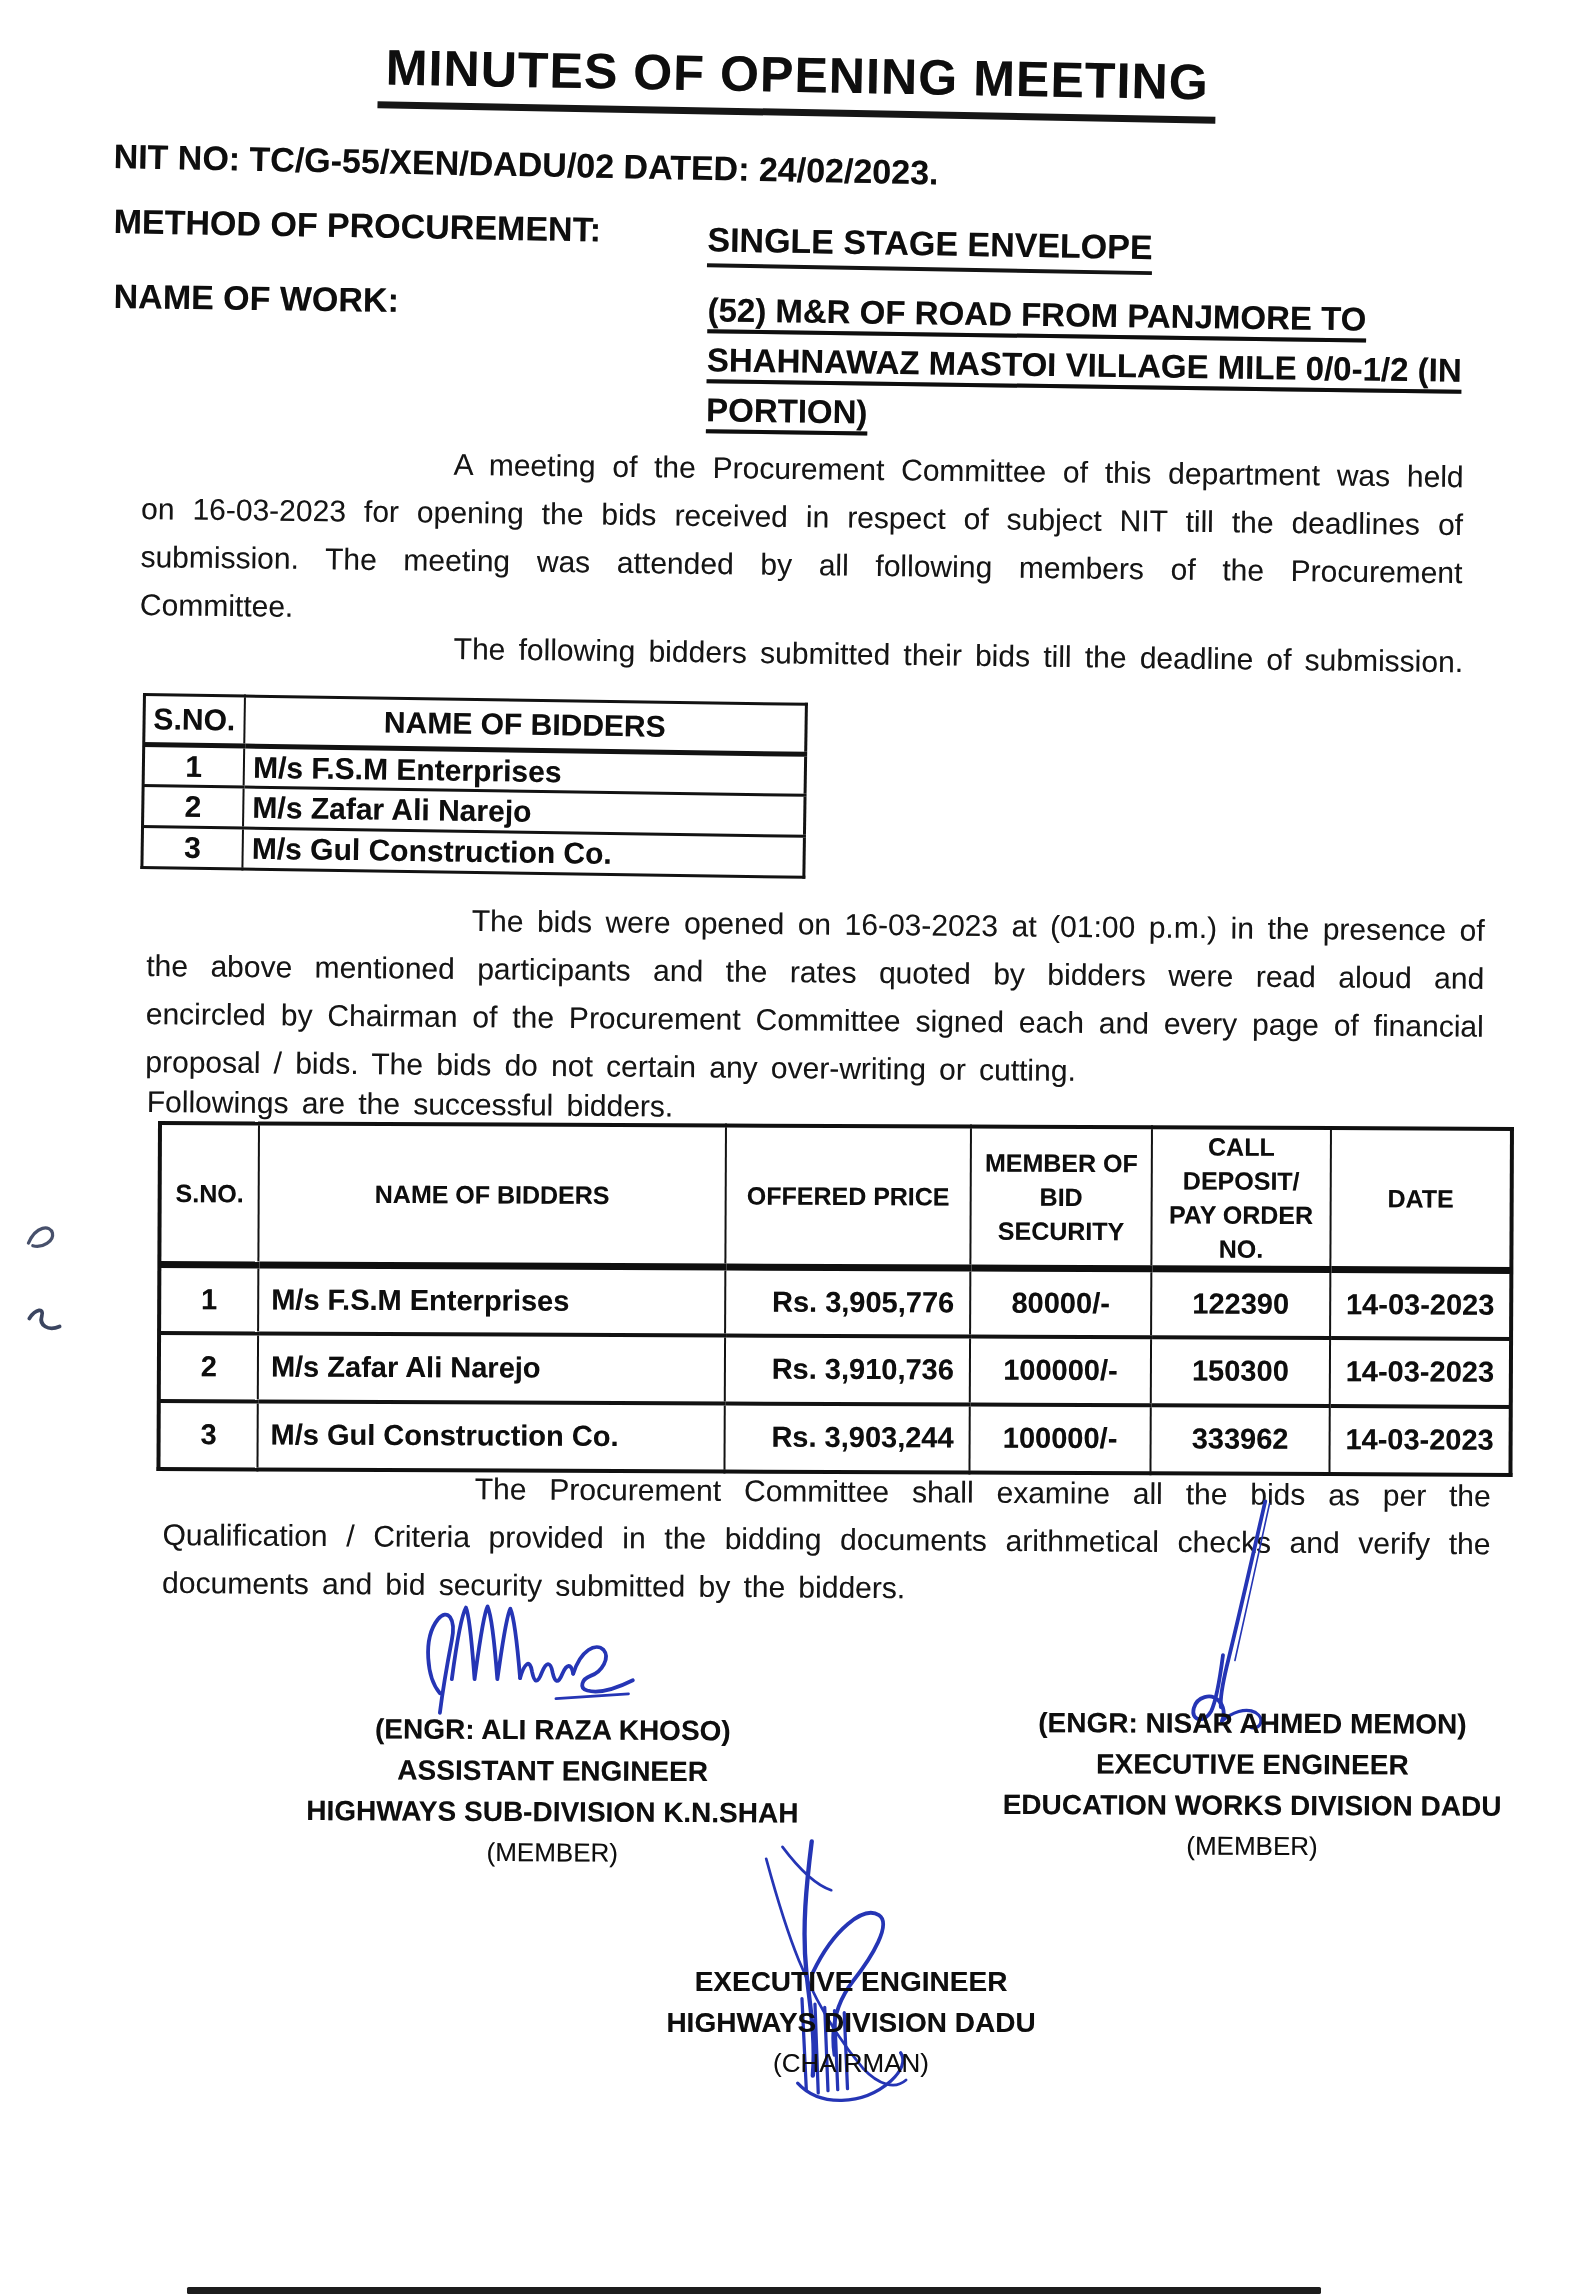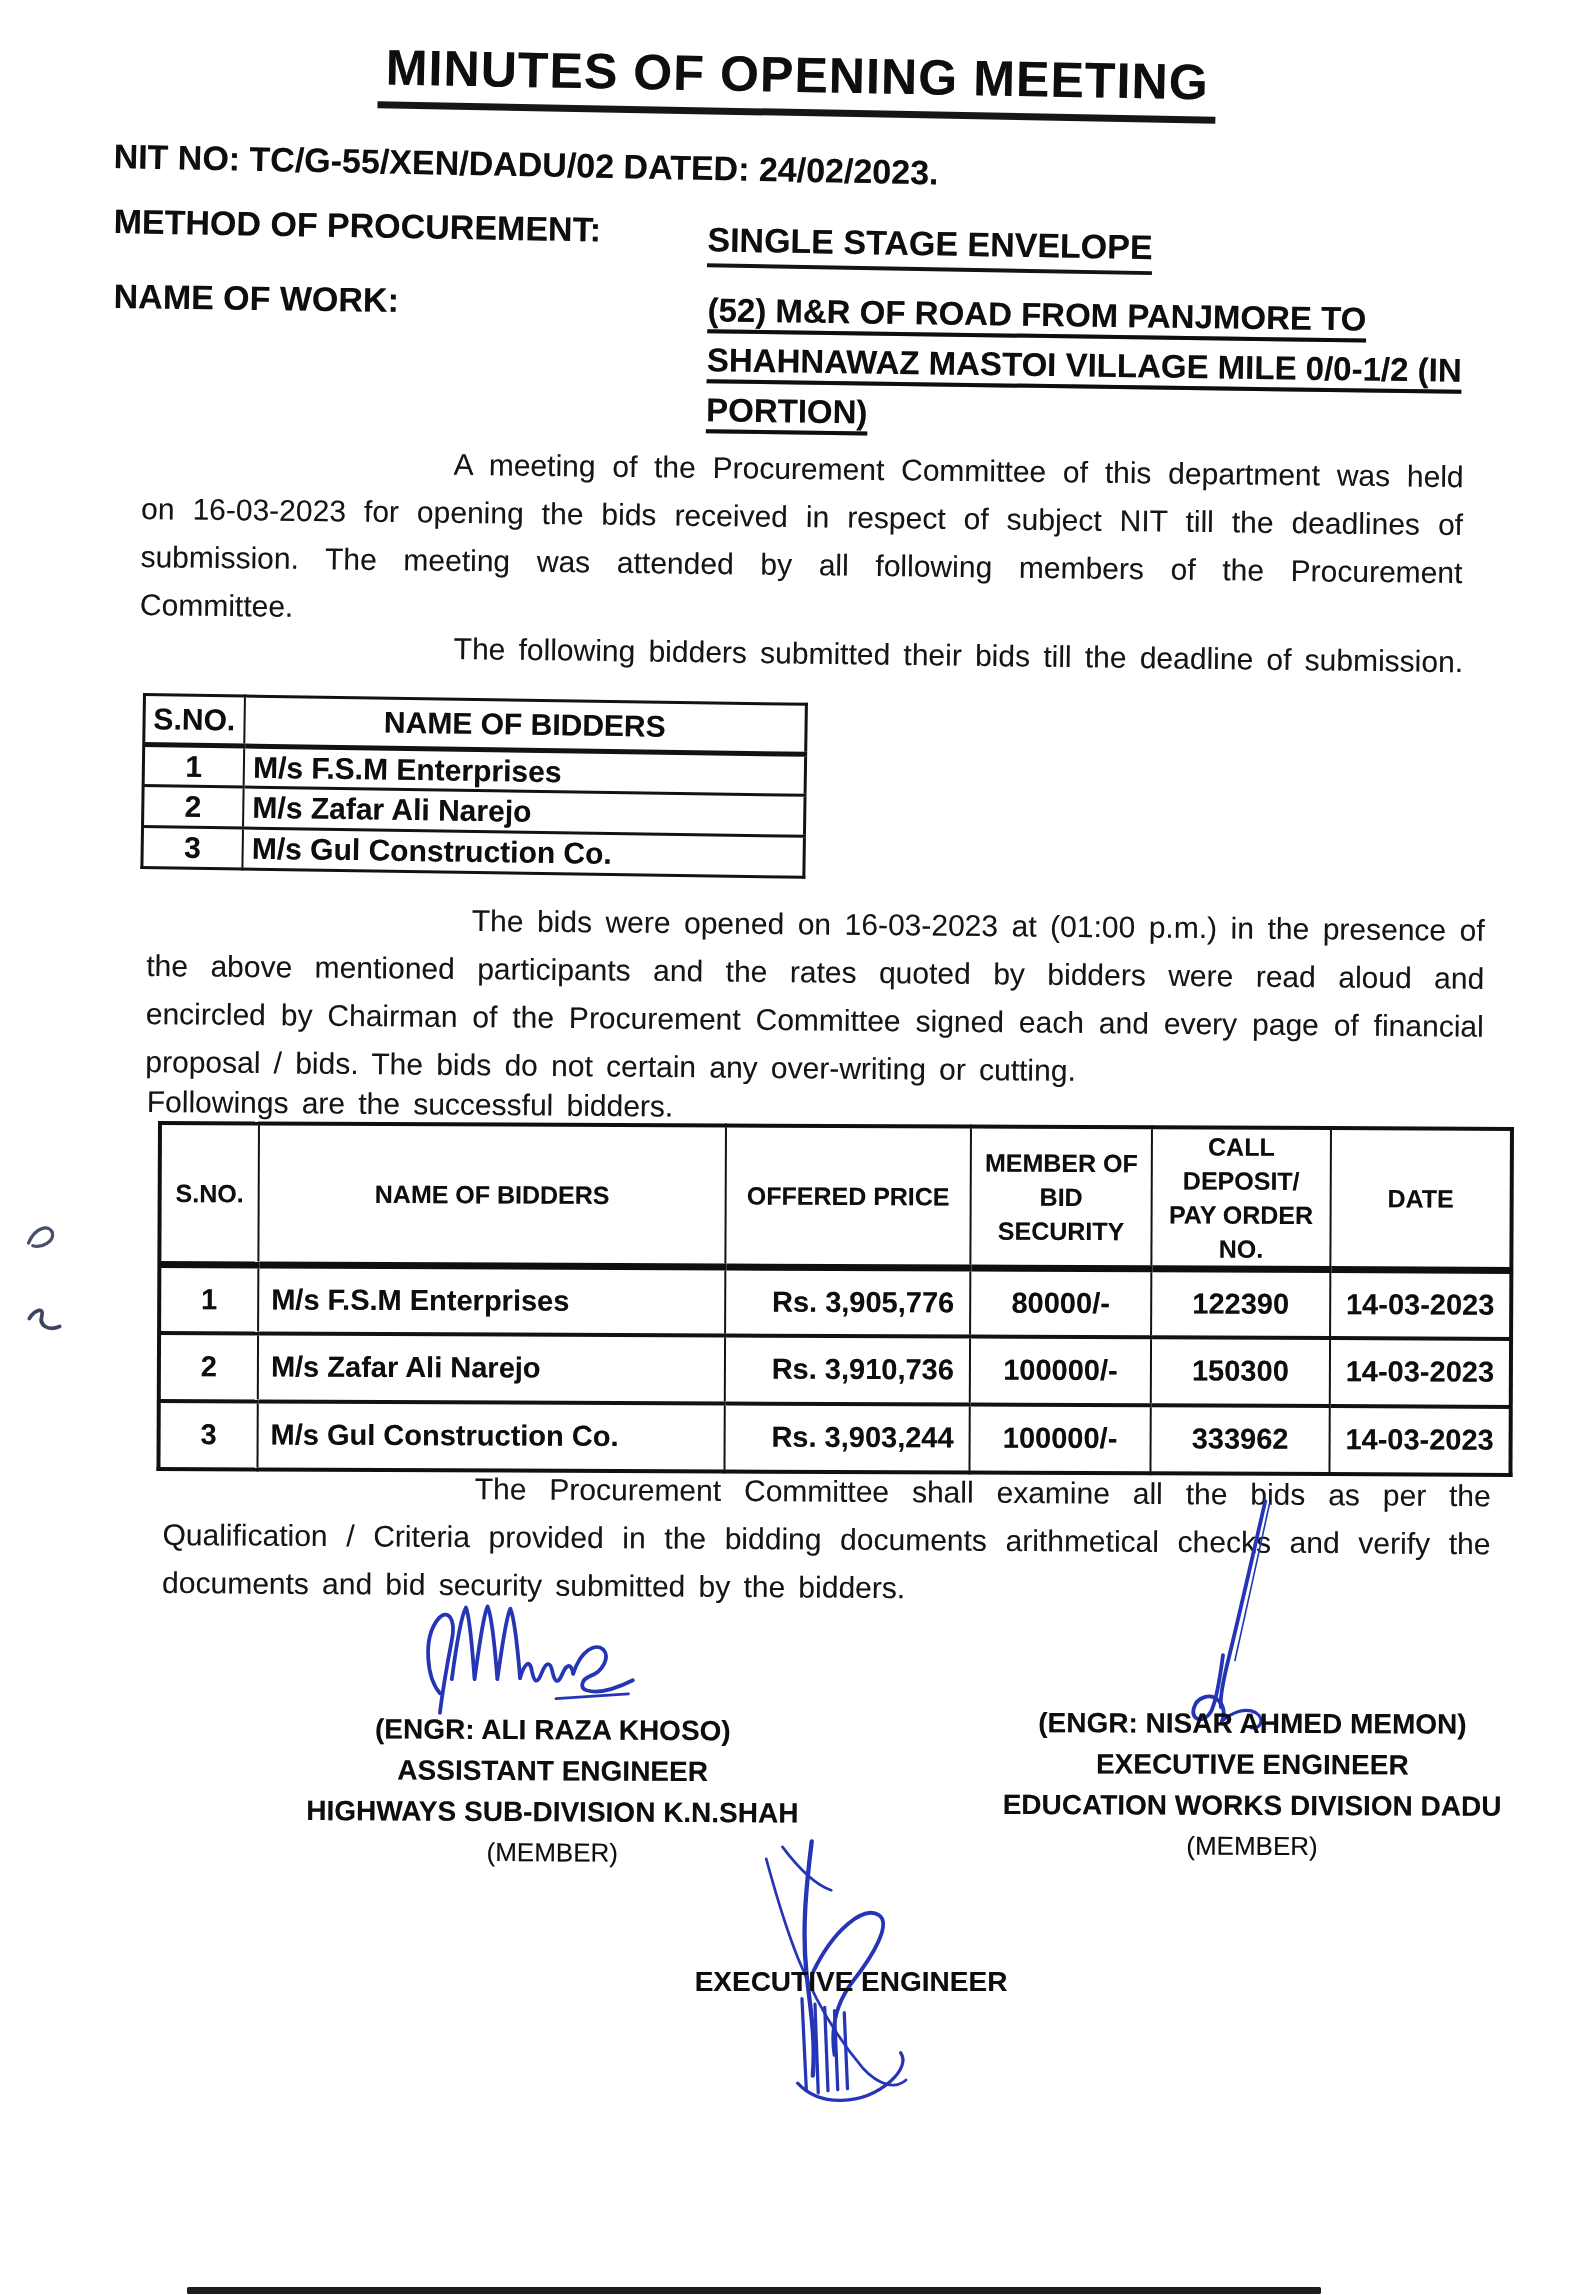--- a/index.html
+++ b/index.html
@@ -222,6 +222,7 @@
 
   <div class="abs sig-block sig-chair">
     <div>EXECUTIVE ENGINEER</div>
+    <div>HIGHWAYS DIVISION DADU</div>
   </div>
 
   <svg class="ink speck" style="left:1273px; top:436px;" width="20.6" height="31" viewBox="0 0 38 58">

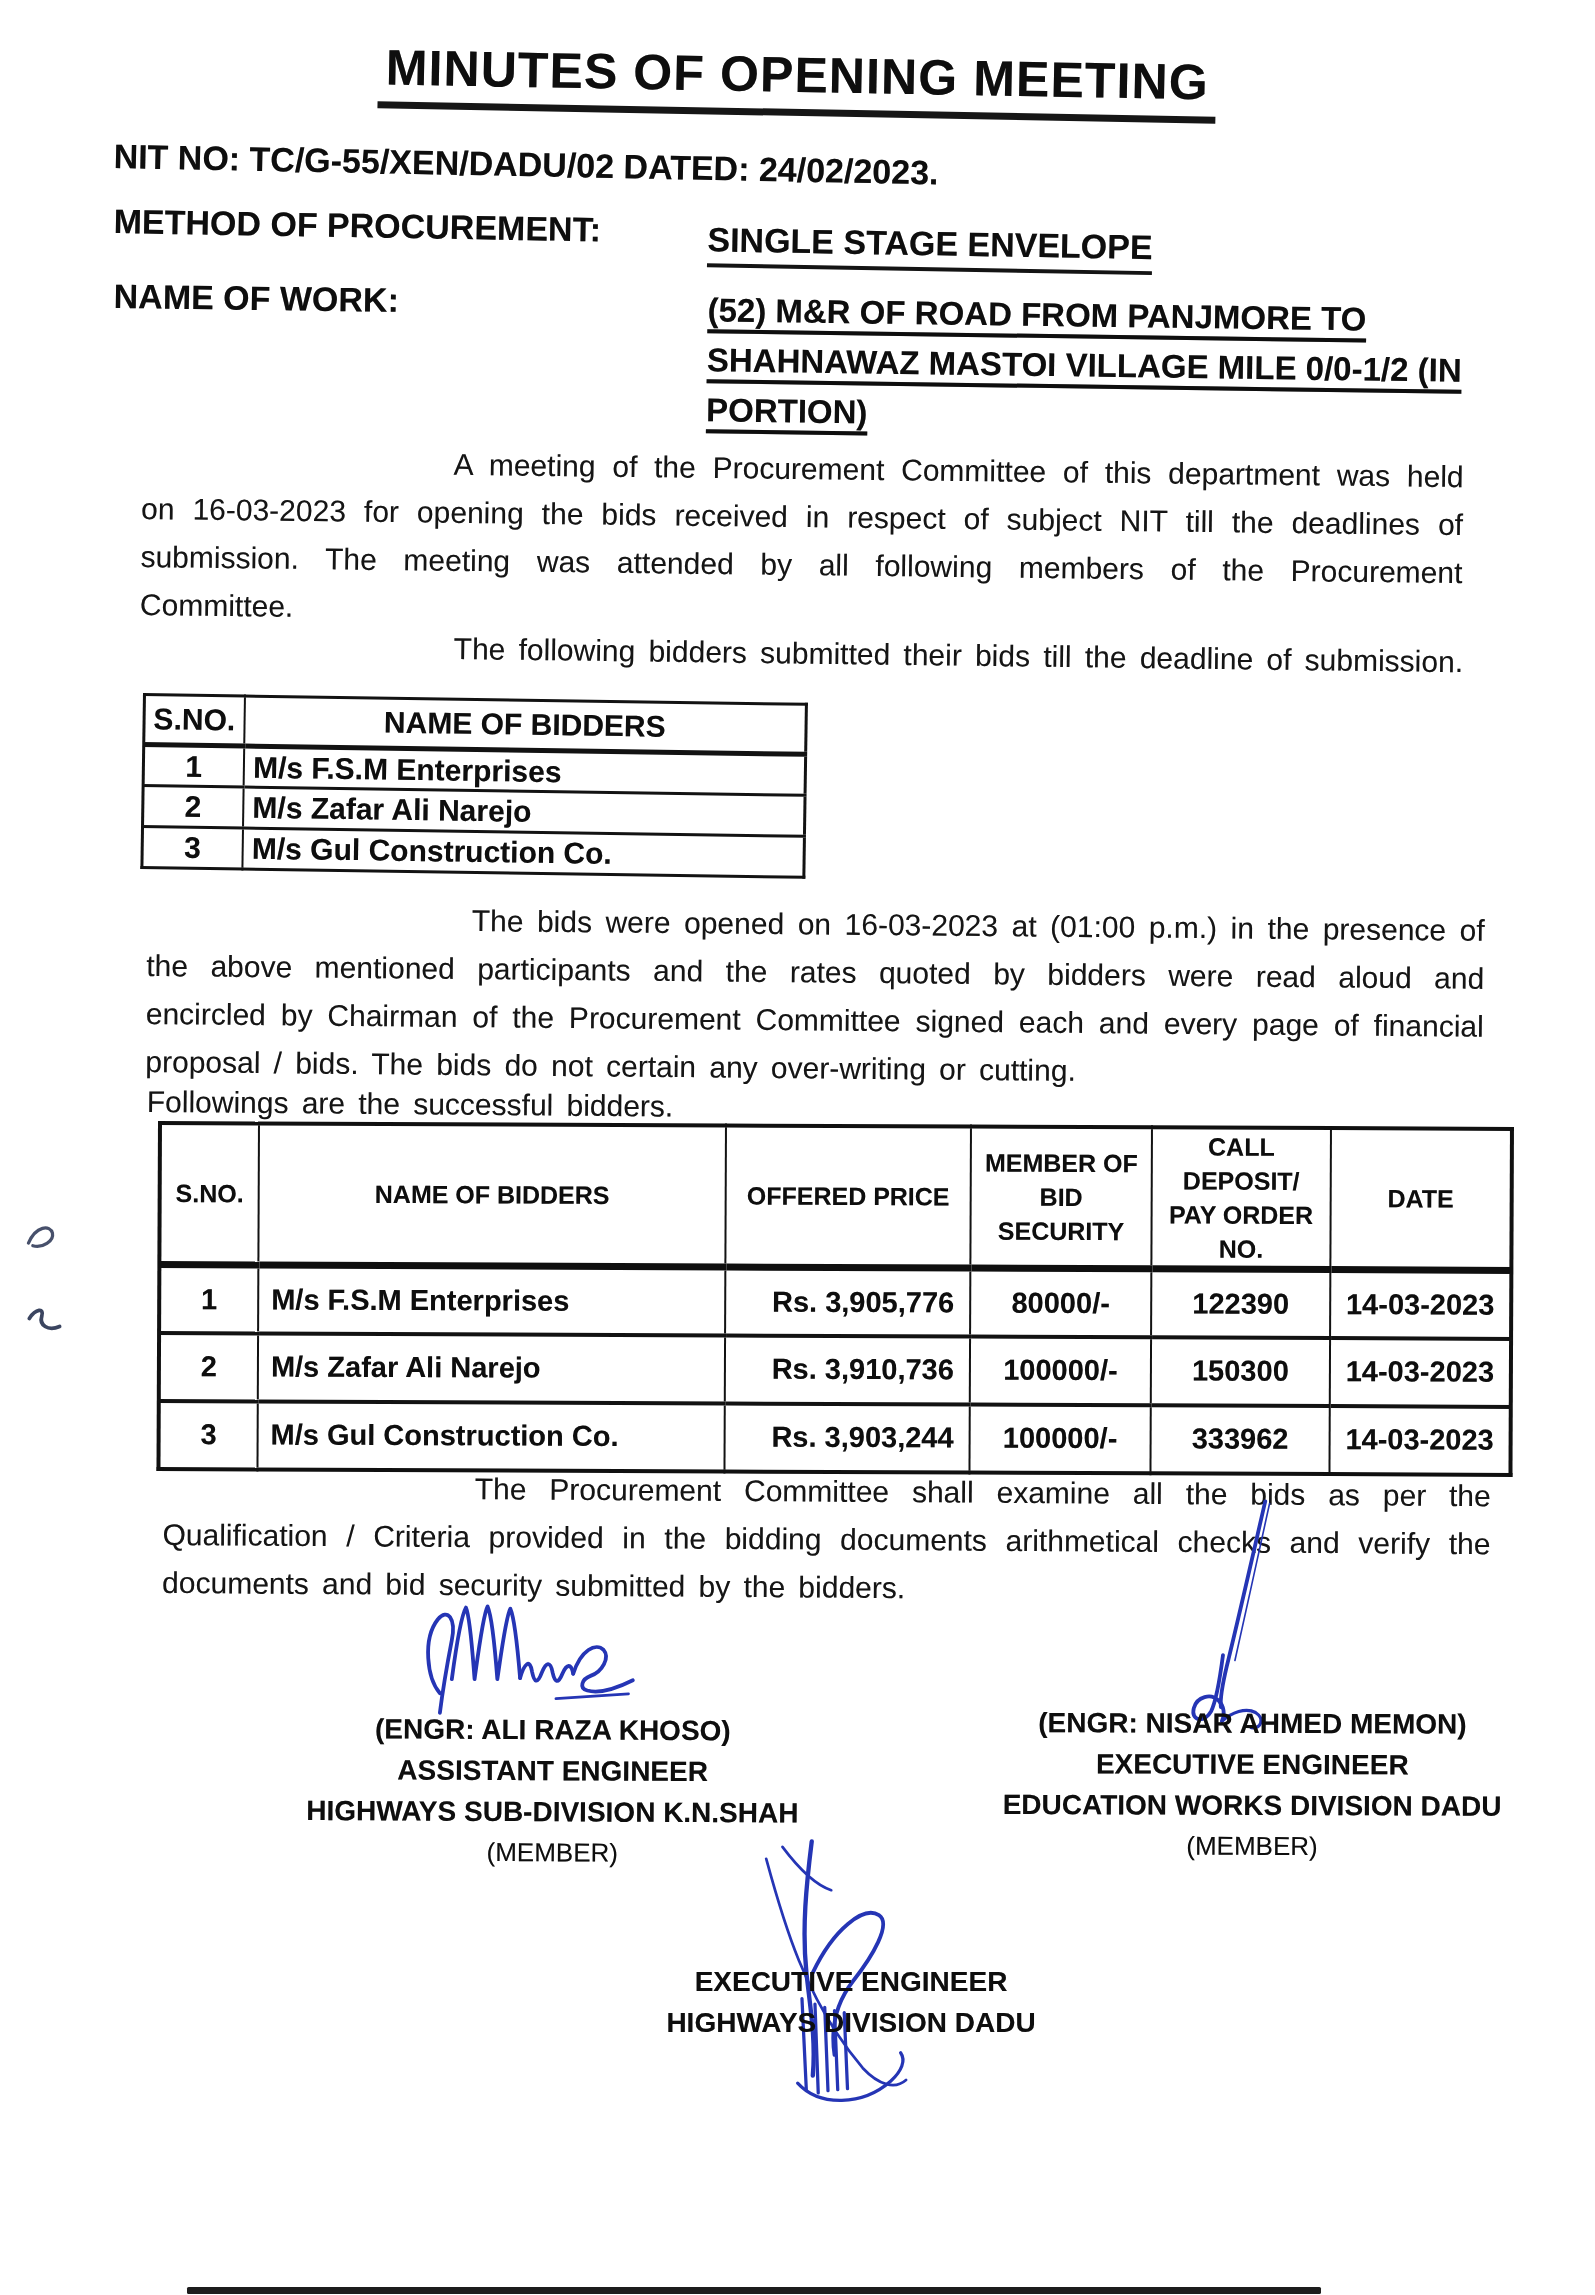--- a/index.html
+++ b/index.html
@@ -223,6 +223,7 @@
   <div class="abs sig-block sig-chair">
     <div>EXECUTIVE ENGINEER</div>
     <div>HIGHWAYS DIVISION DADU</div>
+    <div class="sig-role">(CHAIRMAN)</div>
   </div>
 
   <svg class="ink speck" style="left:1273px; top:436px;" width="20.6" height="31" viewBox="0 0 38 58">

